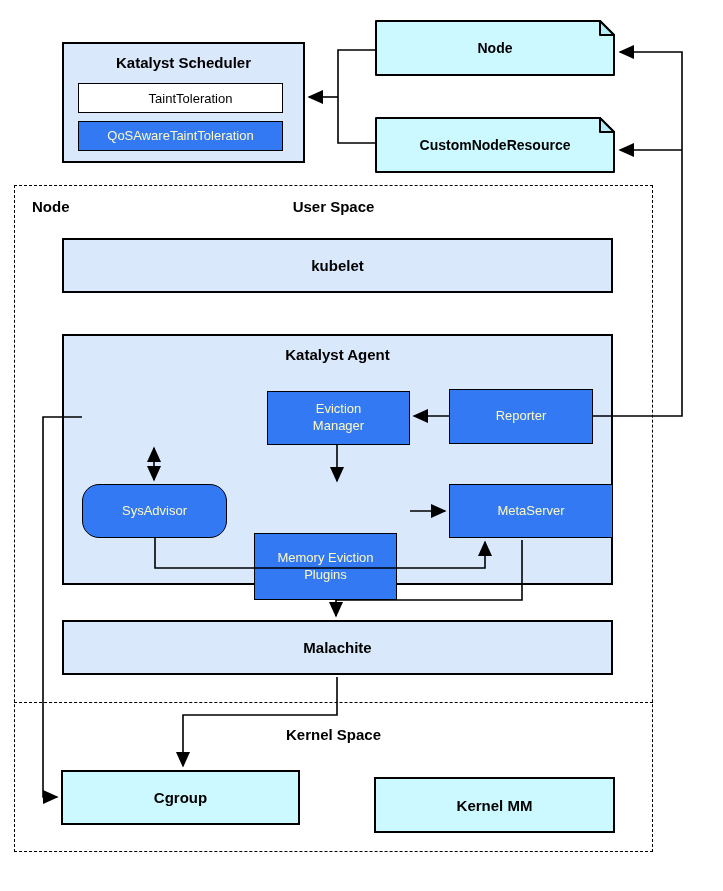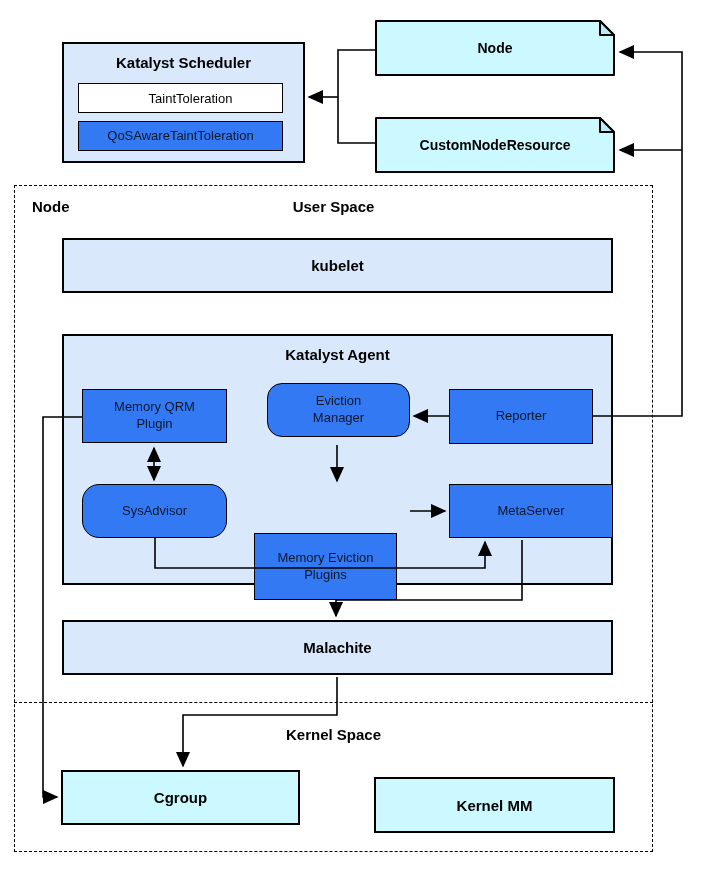--- a/index.html
+++ b/index.html
@@ -20,7 +20,7 @@
   .divider{border-top:1.5px dashed var(--stroke);height:0;}
 
   .lav-box{background:var(--lavender);border:2px solid var(--stroke);}
-  .blue-box{background:var(--blue);border:1.5px solid var(--stroke);color:#0f172a;
+  .blue-box{background:var(--blue);border:1.5px solid var(--stroke);color:#fef9c3;
             font-size:13px;line-height:1.3;}
   .white-box{background:#ffffff;border:1.5px solid var(--stroke);font-size:13px;padding-left:20px;}
   .cyan-label{font-weight:bold;font-size:14px;}

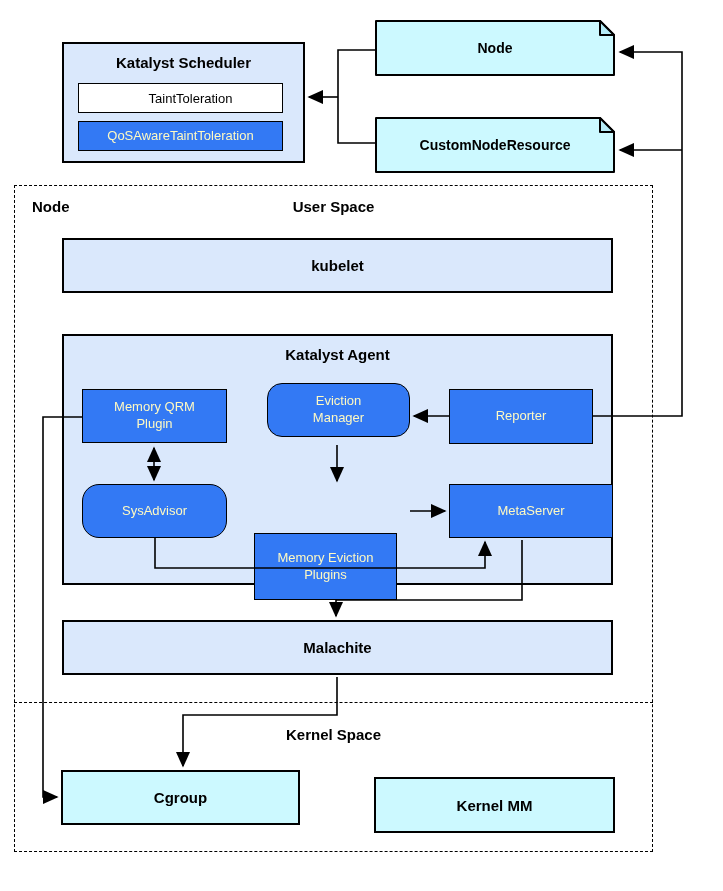--- a/index.html
+++ b/index.html
@@ -86,12 +86,6 @@
     <div class="group-title">Katalyst Agent</div>
   </div>
 
-  <div class="abs blue-box center-flex" style="left:82px;top:389px;width:145px;height:54px;">
-    <div>
-      <span class="lbl-line">Memory QRM</span>
-      <span class="lbl-line">Plugin</span>
-    </div>
-  </div>
   <div class="abs blue-box center-flex" style="left:267px;top:383px;width:143px;height:54px;border-radius:15px;">
     <div>
       <span class="lbl-line">Eviction</span>

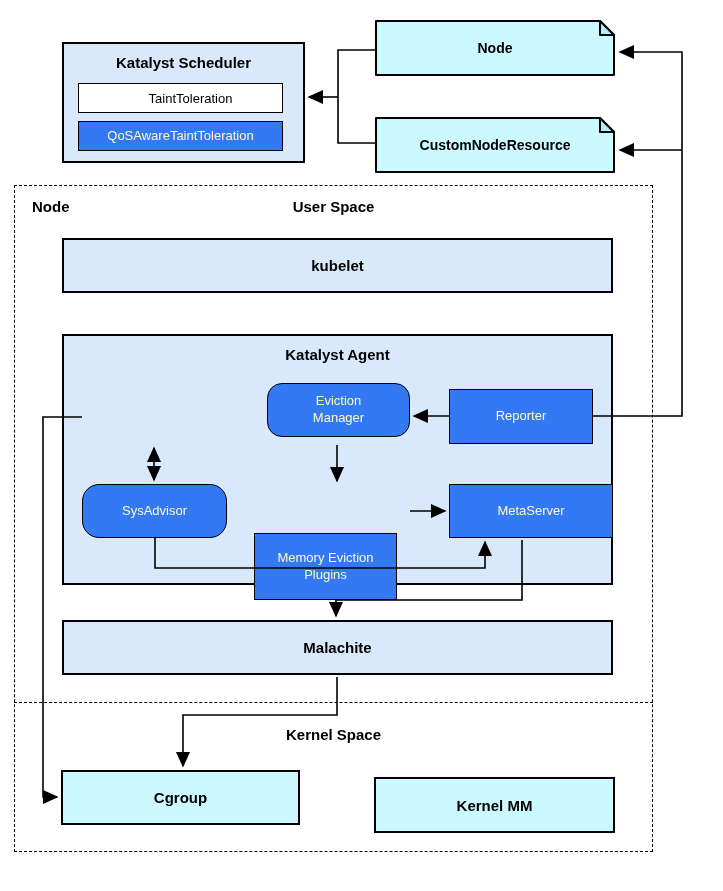--- a/index.html
+++ b/index.html
@@ -86,7 +86,7 @@
     <div class="group-title">Katalyst Agent</div>
   </div>
 
-  <div class="abs blue-box center-flex" style="left:267px;top:383px;width:143px;height:54px;border-radius:15px;">
+  <div class="abs blue-box center-flex" style="left:267px;top:391px;width:143px;height:54px;">
     <div>
       <span class="lbl-line">Eviction</span>
       <span class="lbl-line">Manager</span>

